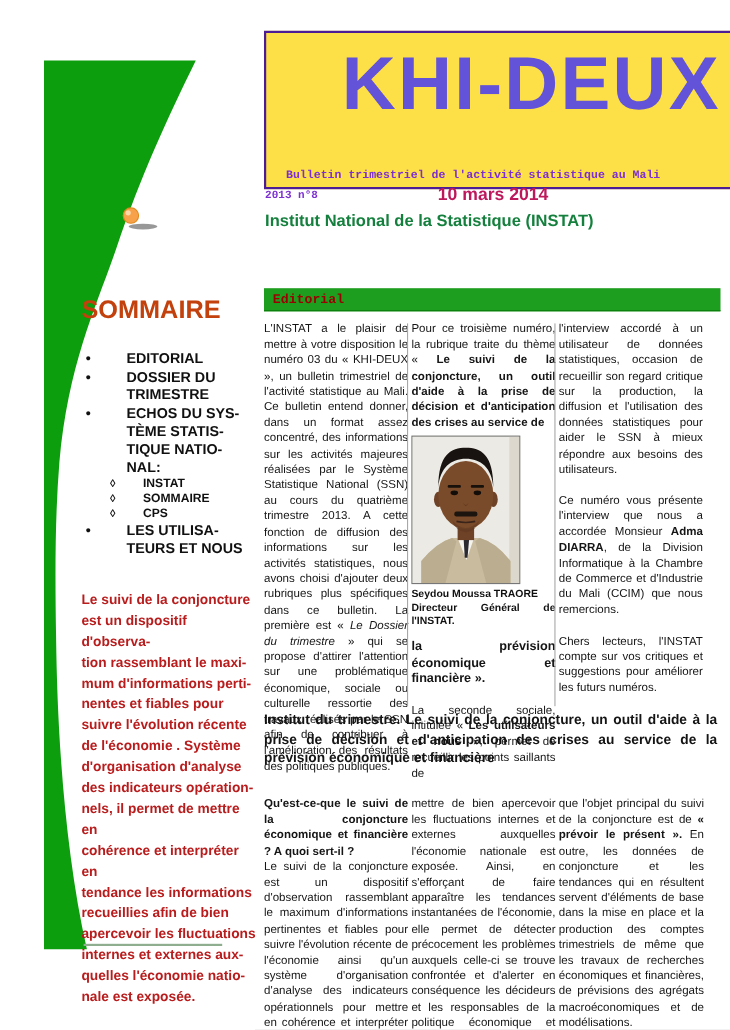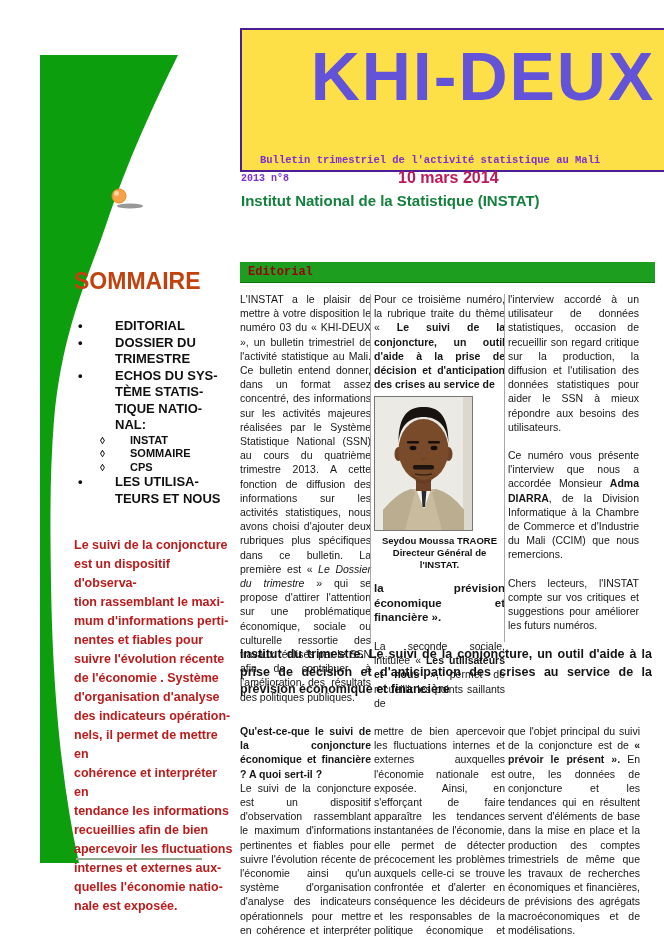--- a/index.html
+++ b/index.html
@@ -42,7 +42,7 @@
   .vsep{position:absolute;top:294px;width:1px;height:348px;background:#A8A8A8;}
   .vsep1{left:370px;} .vsep2{left:504px;}
   .photo{width:97px;height:133px;border:1px solid #777;margin-top:5px;background:#ECEAE4;}
-  .caption{text-align:center;font-weight:bold;font-size:9.5px;line-height:12px;margin-top:4px;color:#101010;}
+  .caption{font-weight:bold;font-size:9.5px;line-height:12px;margin-top:4px;color:#101010;}
   .bold2{font-weight:bold;font-size:11.5px;line-height:14.5px;margin-top:10px !important;}
   .mt{margin-top:14px !important;}
   

